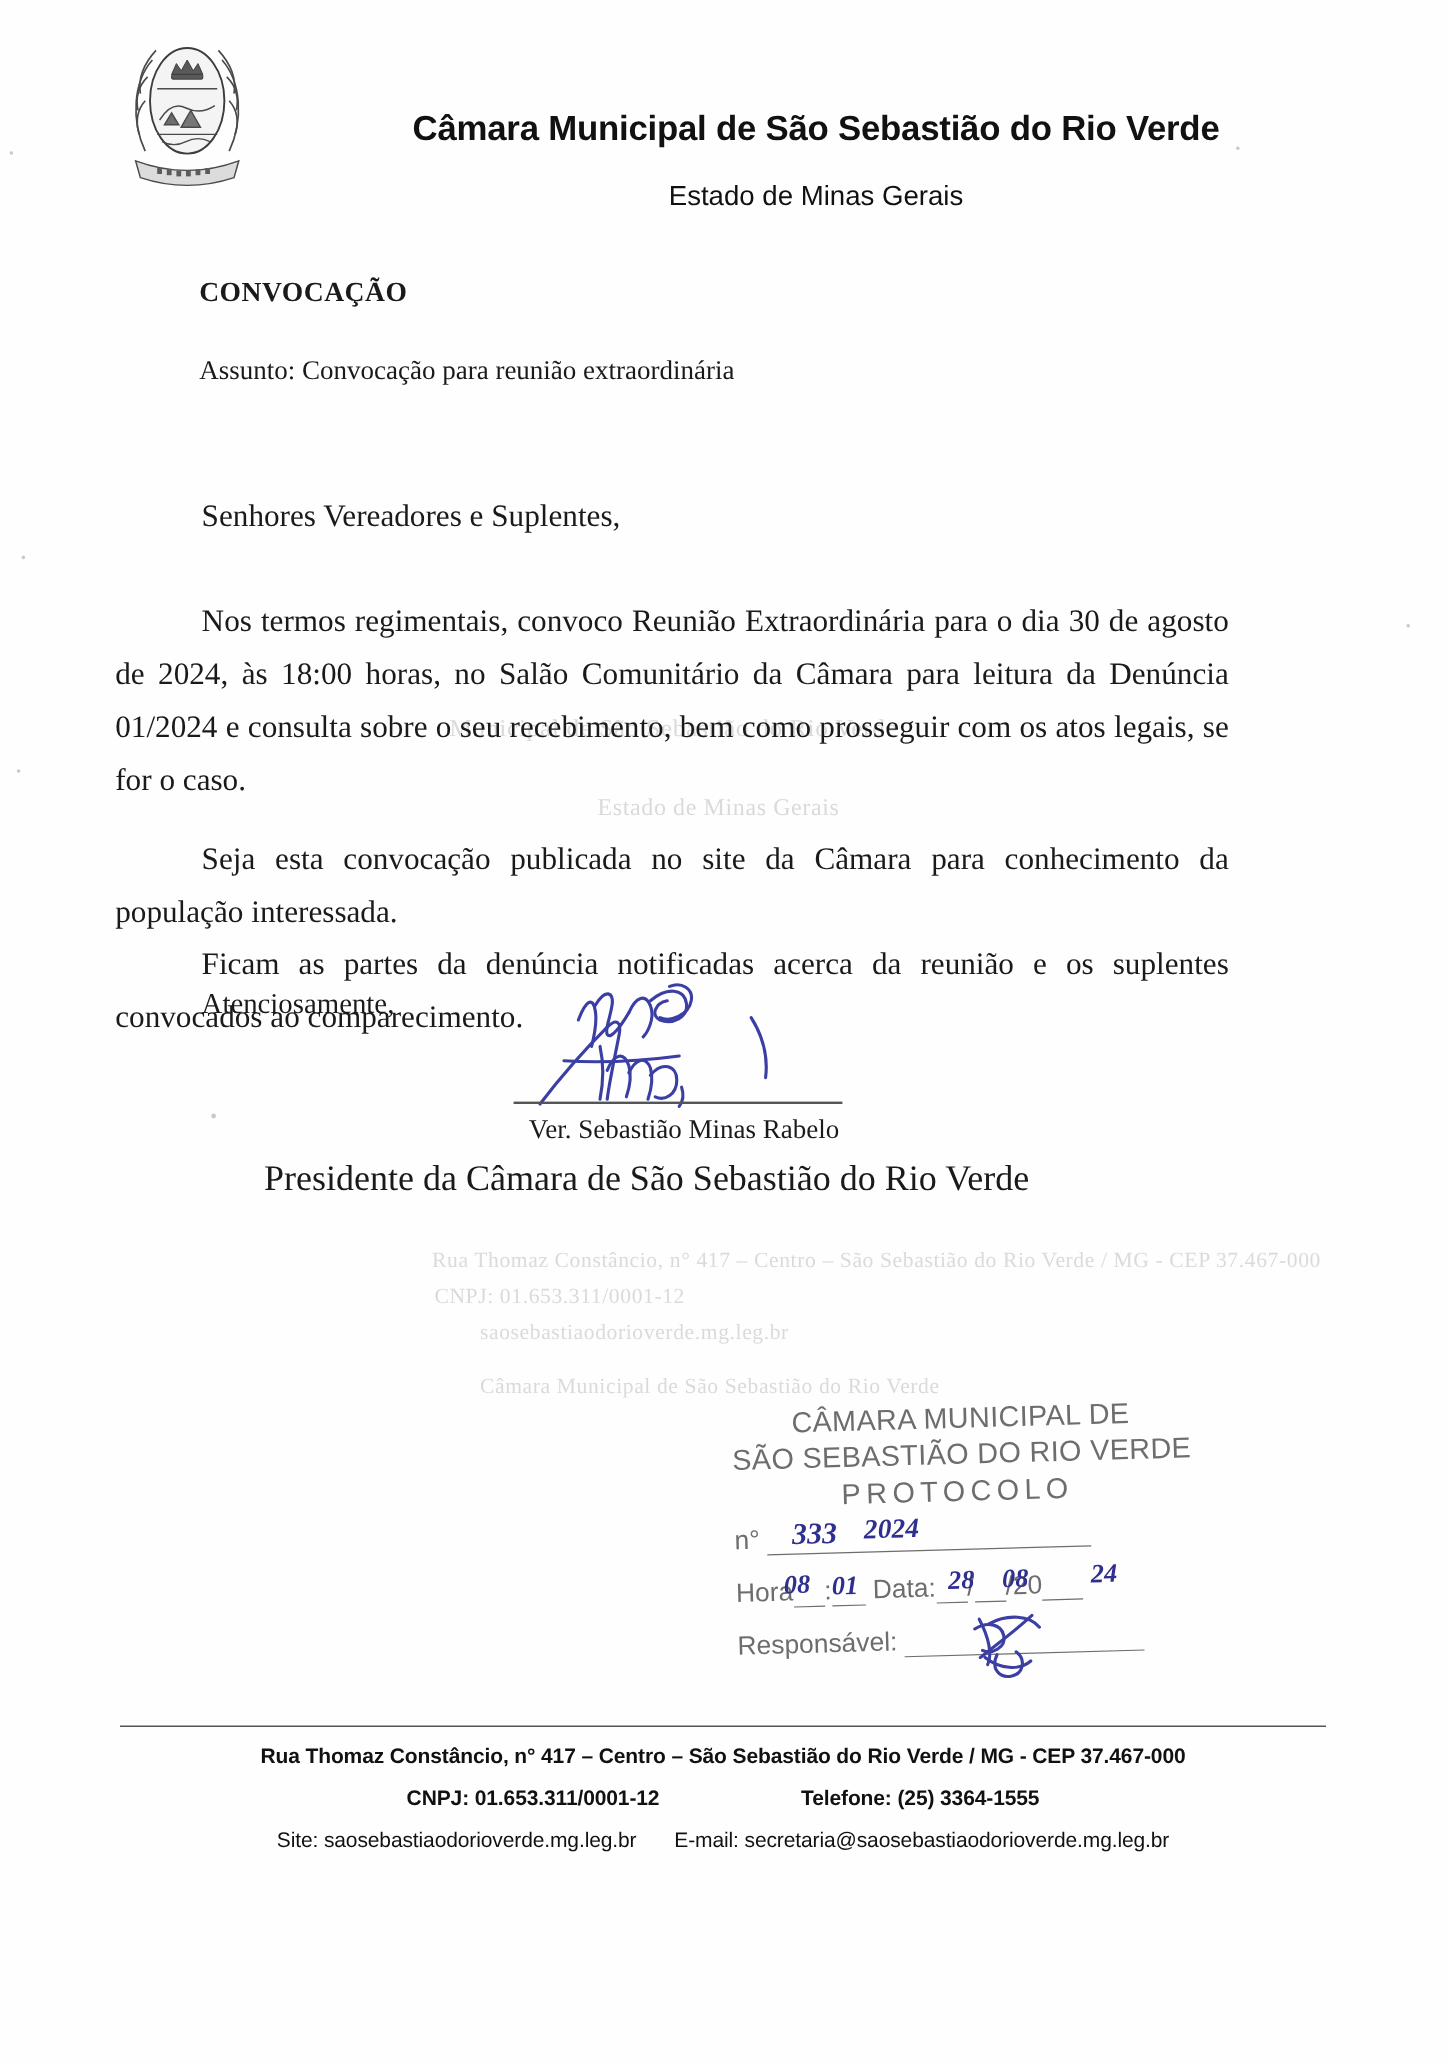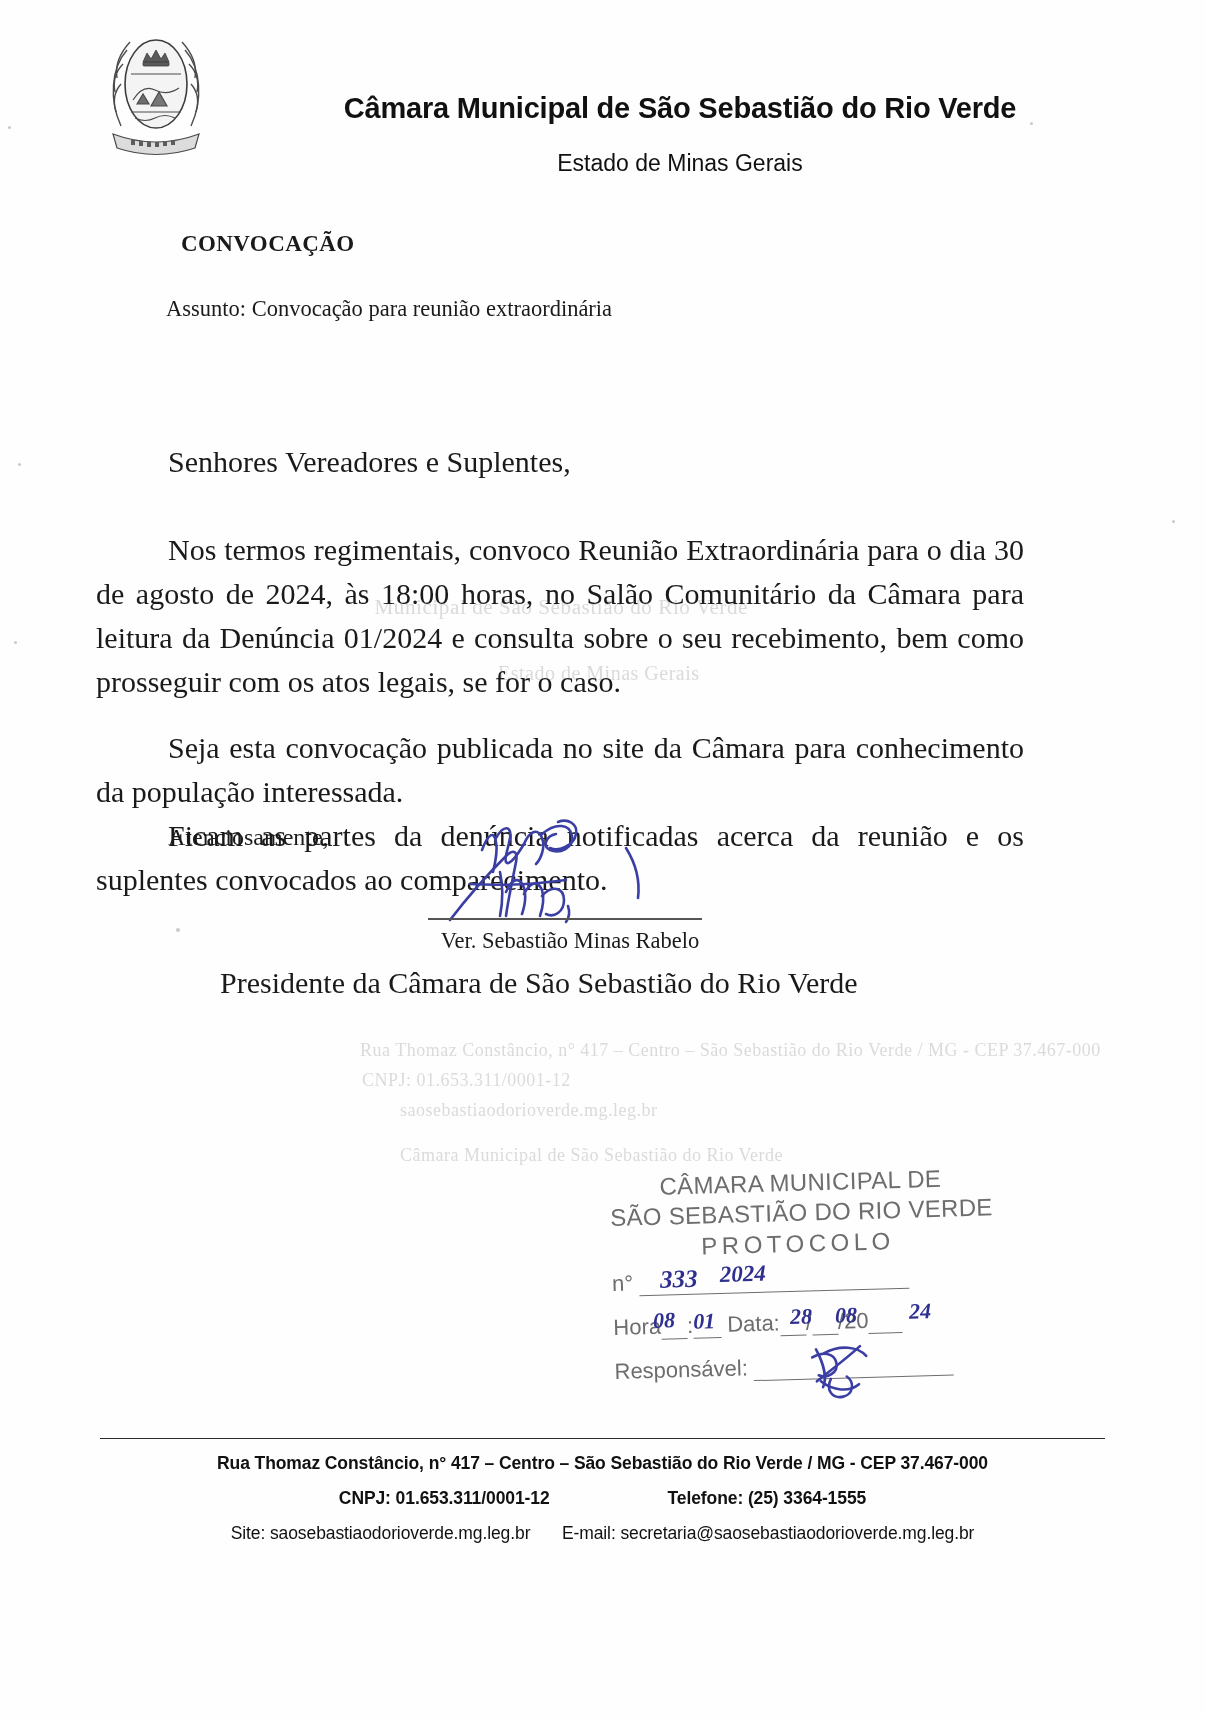--- a/index.html
+++ b/index.html
@@ -71,7 +71,7 @@
   .meta-row {
     position: absolute;
     top: 231px;
-    left: 111px;
+    left: 96px;
     width: 1013px;
     display: flex;
     align-items: flex-end;

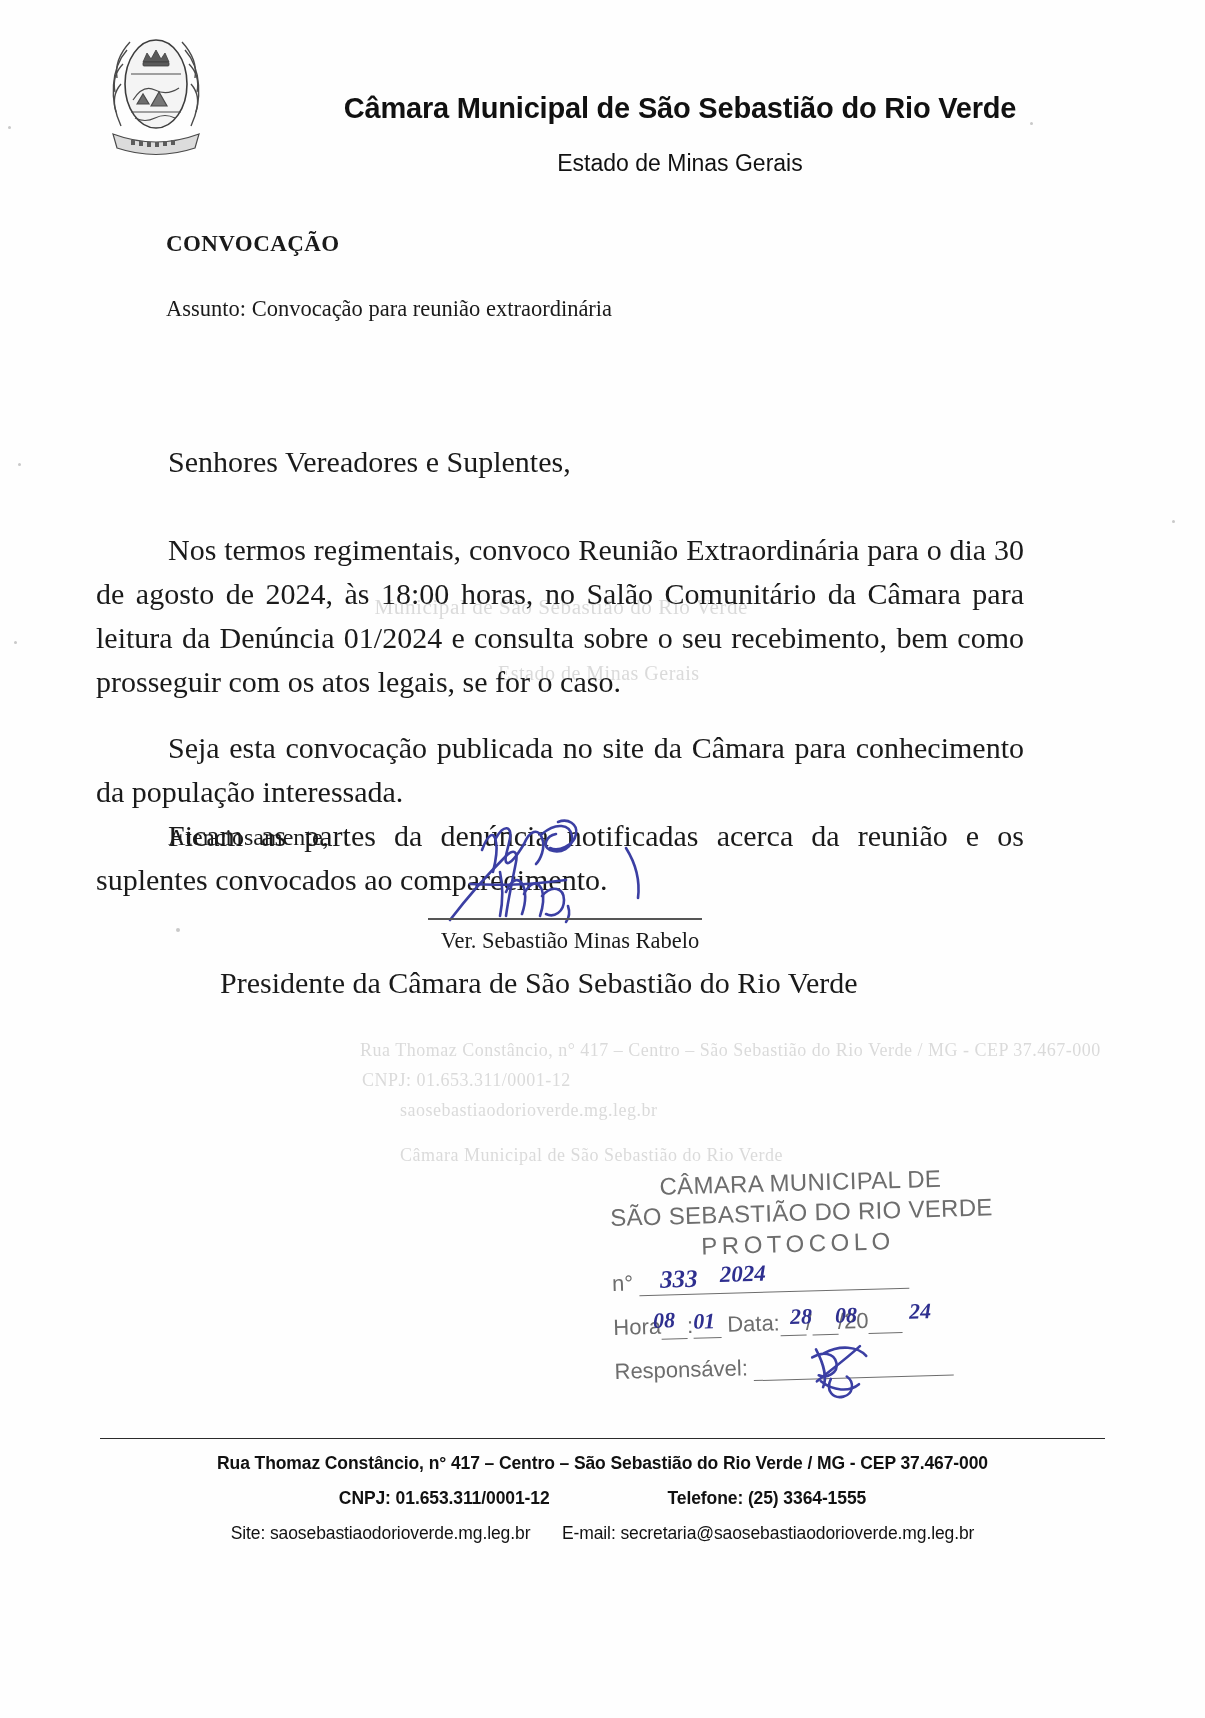--- a/index.html
+++ b/index.html
@@ -103,10 +103,10 @@
   
   .body-block {
     position: absolute;
-    top: 440px;
+    top: 408px;
     left: 96px;
     width: 928px;
-    font-size: 30px;
+    font-size: 26px;
     line-height: 44px;
   }
   .greeting {

